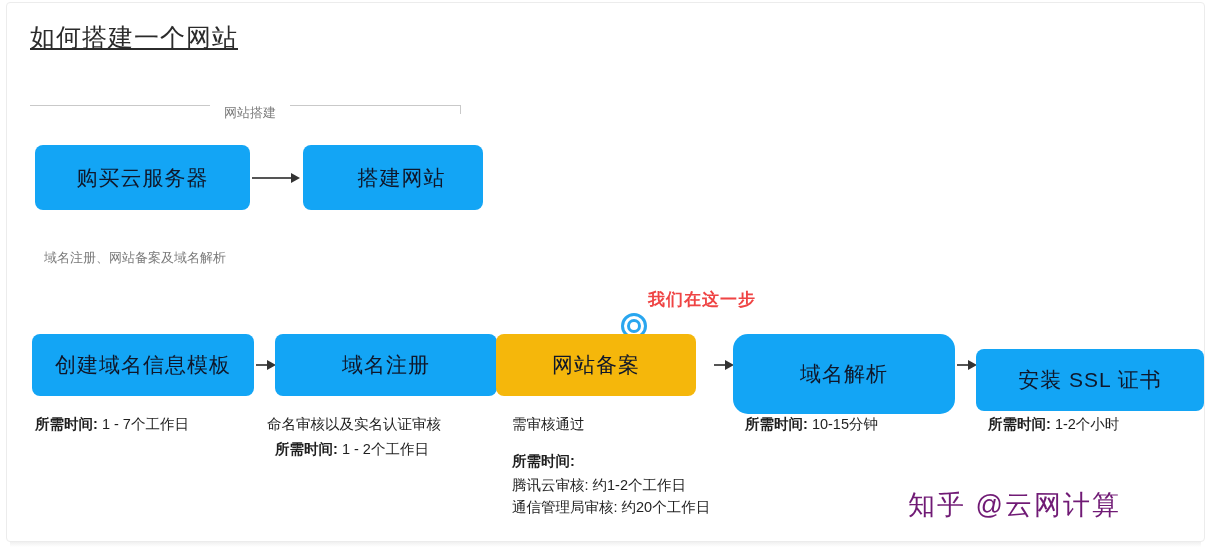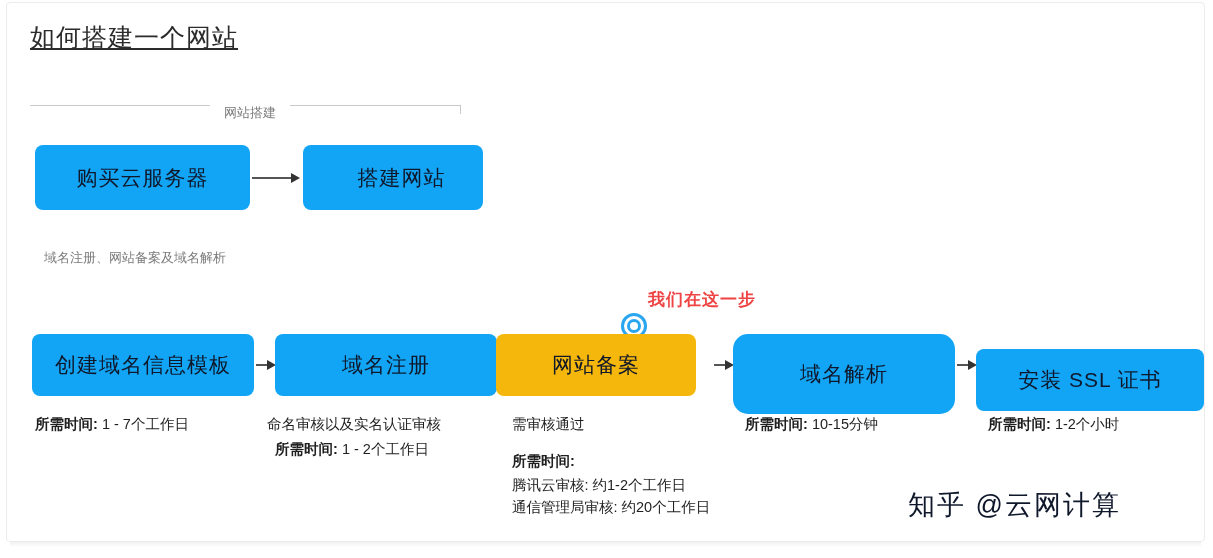--- a/index.html
+++ b/index.html
@@ -193,7 +193,7 @@
     left: 908px;
     top: 487px;
     font-size: 27px;
-    color: #0f172a;
+    color: #701a75;
     letter-spacing: 2px;
     white-space: nowrap;
   }

